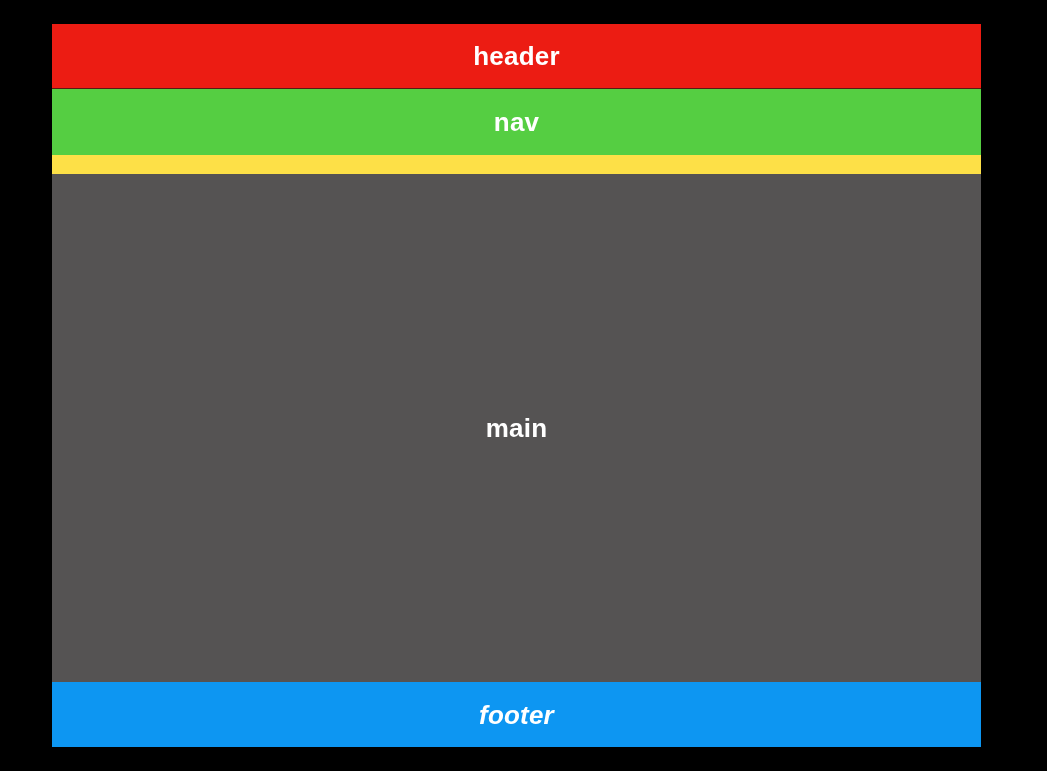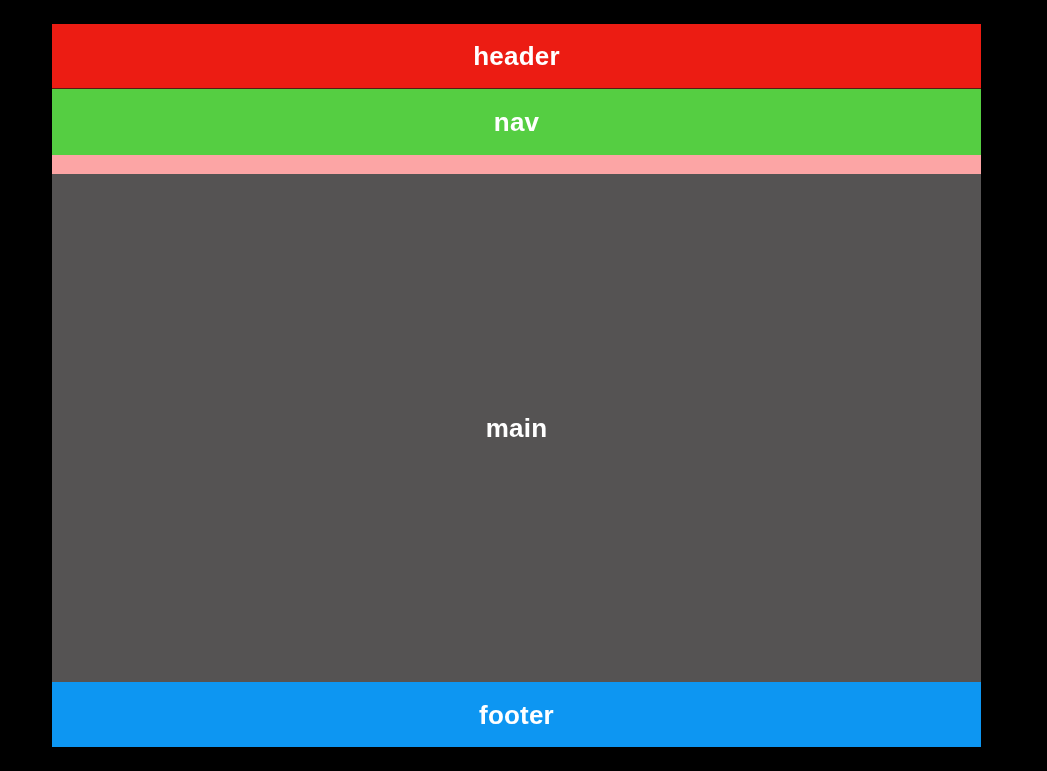--- a/index.html
+++ b/index.html
@@ -33,7 +33,7 @@
     height: 723px;
     display: flex;
     flex-direction: column;
-    background: #fca5a5;
+    background: #fde047;
   }
 
   .region {

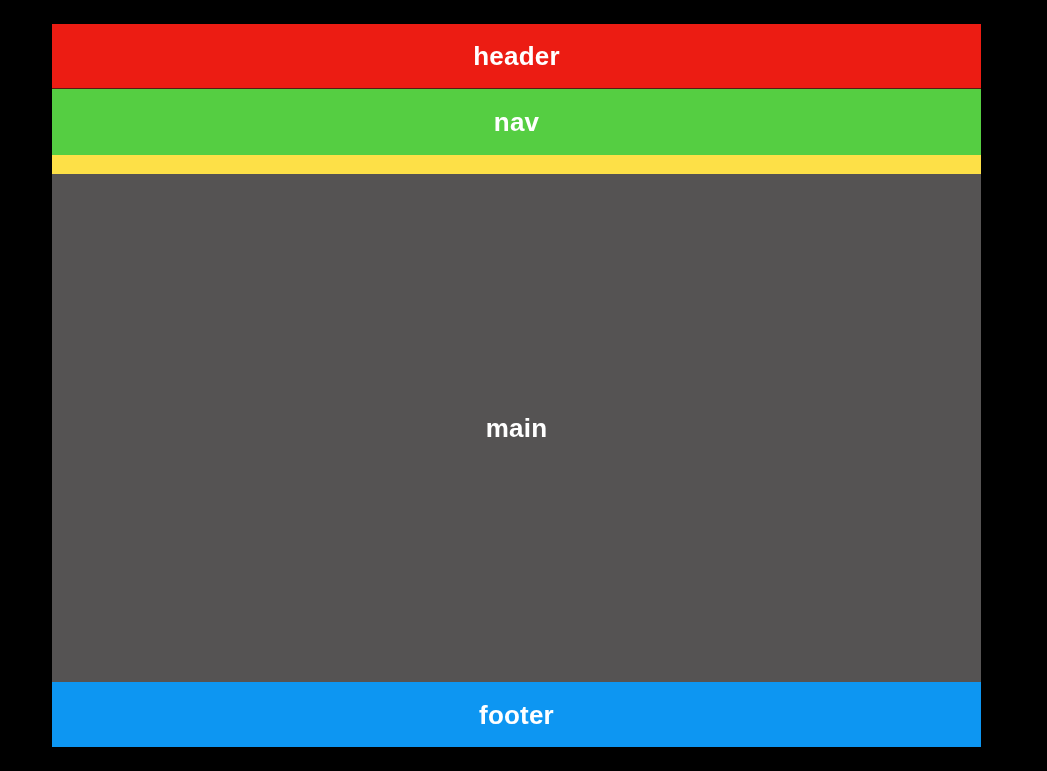--- a/index.html
+++ b/index.html
@@ -88,6 +88,7 @@
   .region-footer {
     height: 65px;
     background: #0d96f2;
+    font-style: italic;
   }
 
   

